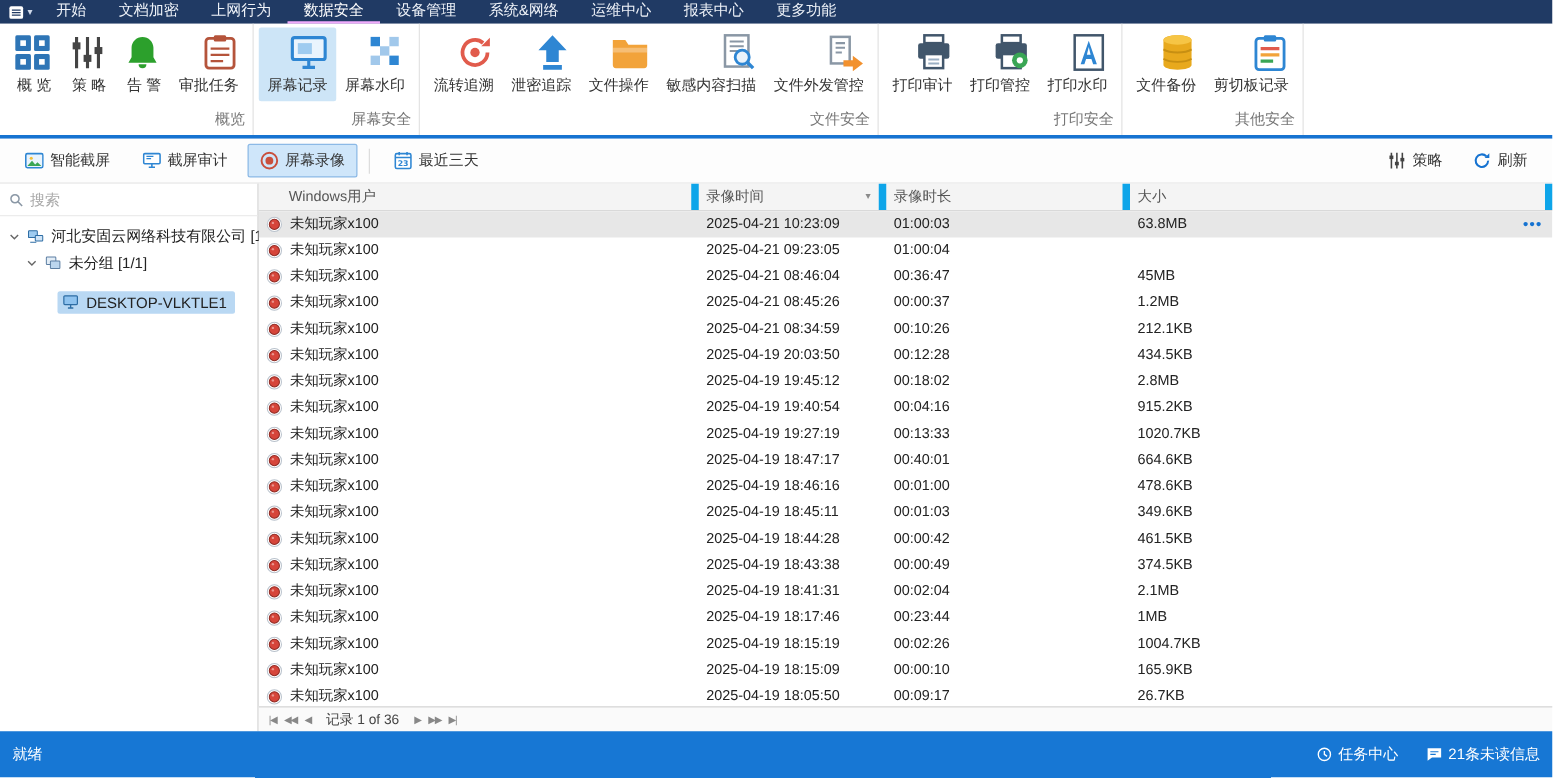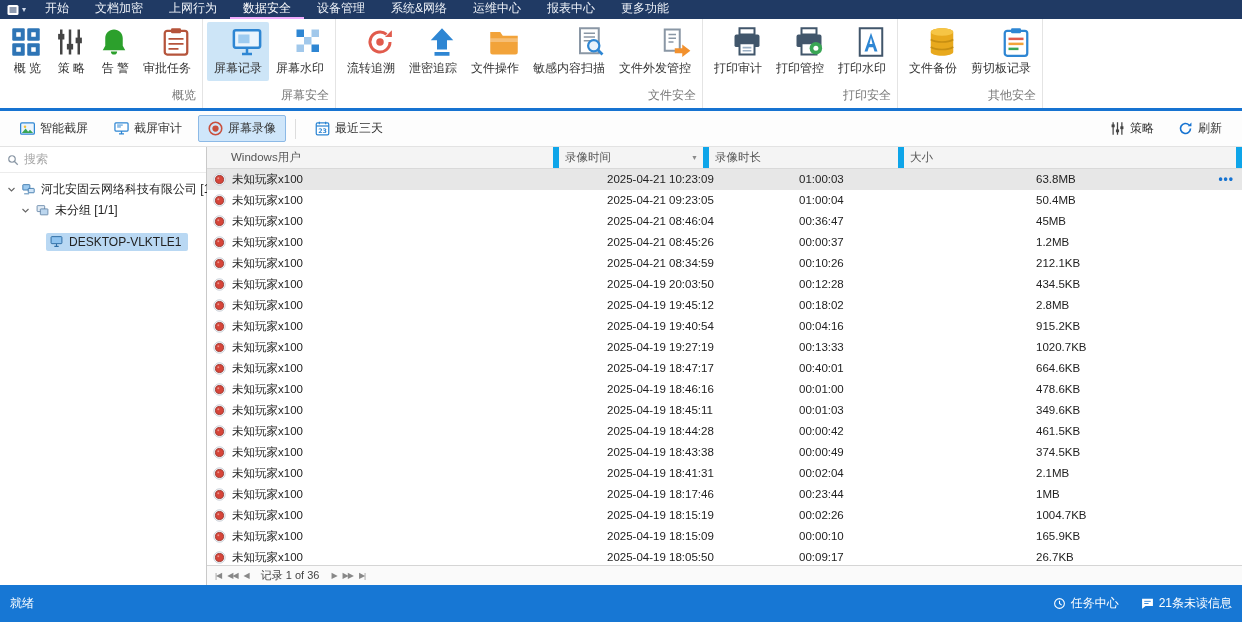--- a/index.html
+++ b/index.html
@@ -39,7 +39,7 @@
   .sidebar { width:207px; flex:0 0 auto; border-right:1px solid #c9c9c9; display:flex; flex-direction:column; background:#fff; }
   .searchbox { height:26px; display:flex; align-items:center; gap:5px; padding:0 7px; border-bottom:1px solid #ececec; }
   .searchbox .icon svg { width:12px; height:12px; display:block; }
-  .searchinput { flex:1; border:none; outline:none; font-size:12px; font-family:Liberation Serif, serif; color:#4d7c0f; background:transparent; }
+  .searchinput { flex:1; border:none; outline:none; font-size:12px; font-family:Liberation Sans, sans-serif; color:#4d7c0f; background:transparent; }
   .searchinput::placeholder { color:#a9a9a9; }
   .tree { padding-top:6px; }
   .titem { height:21px; display:flex; align-items:center; cursor:pointer; white-space:nowrap; }

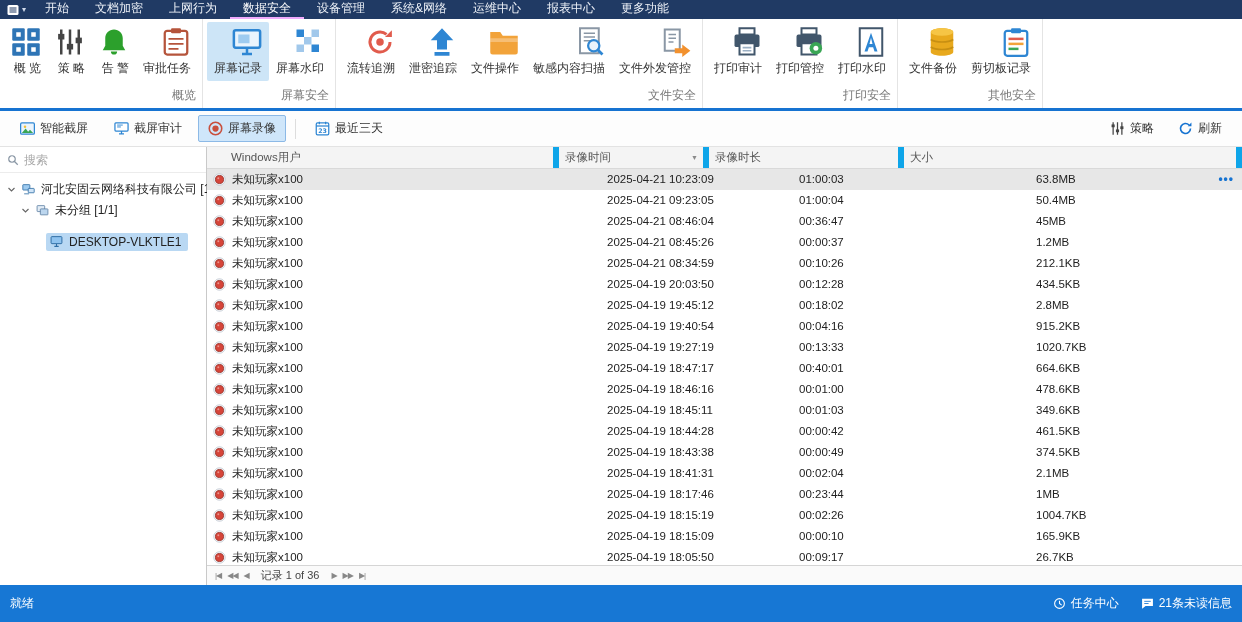--- a/index.html
+++ b/index.html
@@ -58,7 +58,7 @@
   .ghcell.first { padding-left:24px; }
   .ghcell .filter { position:absolute; right:5px; font-size:7px; color:#8a8a8a; }
   .grows { flex:1; overflow:hidden; }
-  .grow { height:21px; line-height:21px; cursor:pointer; position:relative;gap:42px; }
+  .grow { height:21px; line-height:21px; cursor:pointer; position:relative; }
   .grow.selected { background:#e7e7e7; }
   .gcell { padding:0 6px; font-size:11.5px; color:#222; white-space:nowrap; overflow:hidden; display:flex; align-items:center; }
   .gcell.user { gap:6px; }

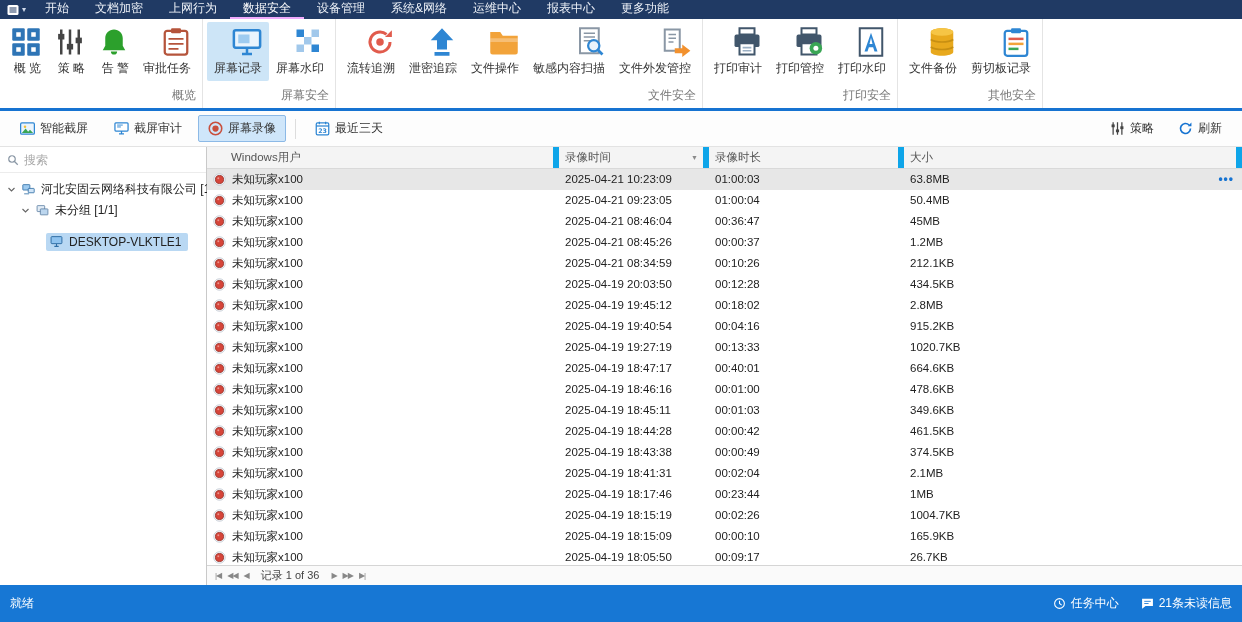--- a/index.html
+++ b/index.html
@@ -484,9 +484,6 @@
             </div>
             <div class="gcell">2025-04-21 09:23:05</div>
             <div class="gcell">01:00:04</div>
-            <div class="gcell">
-              <span>50.4MB</span>
-            </div>
           </div>
           <div class="grow">
             <div class="gcell user">

